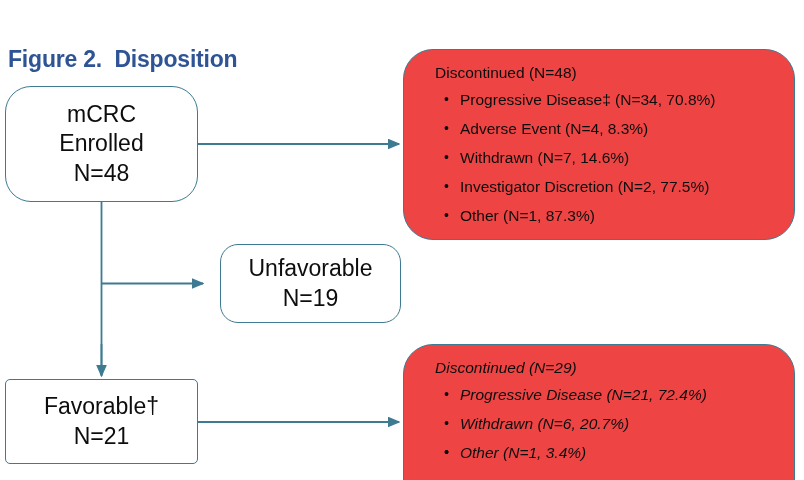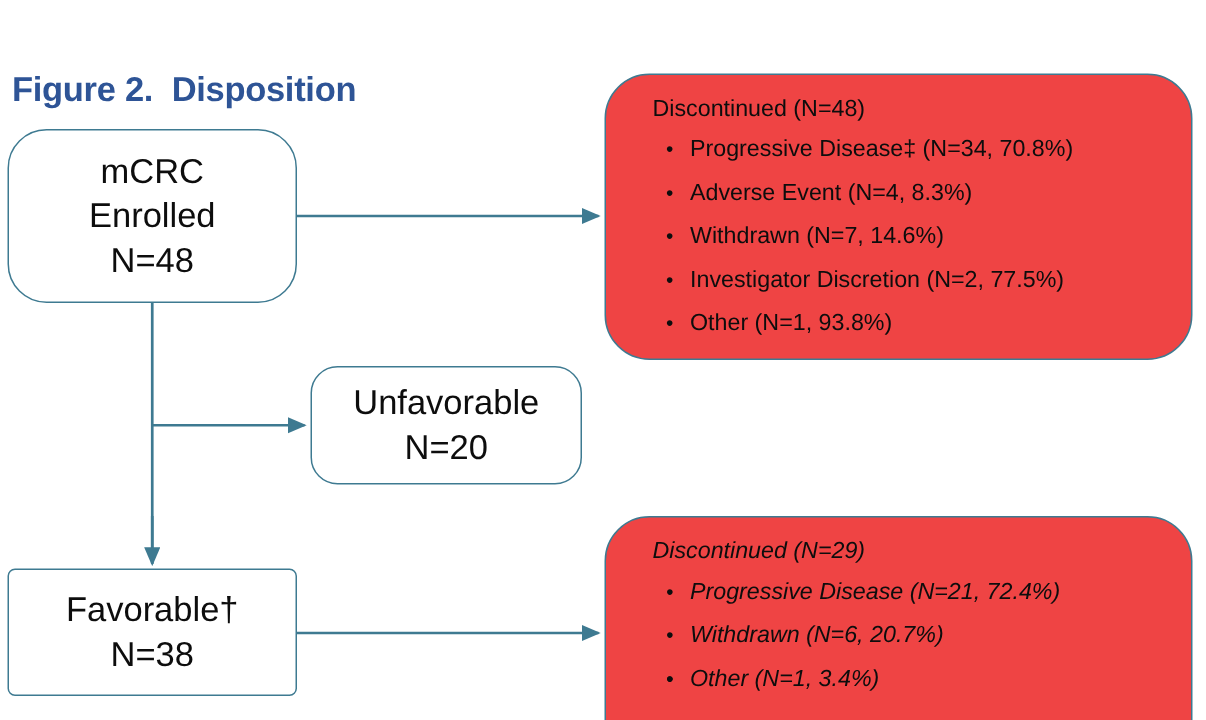--- a/index.html
+++ b/index.html
@@ -171,7 +171,7 @@
         <li><span class="bullet">•</span><span>Adverse Event (N=4, 8.3%)</span></li>
         <li><span class="bullet">•</span><span>Withdrawn (N=7, 14.6%)</span></li>
         <li><span class="bullet">•</span><span>Investigator Discretion (N=2, 77.5%)</span></li>
-        <li><span class="bullet">•</span><span>Other (N=1, 93.8%)</span></li>
+        <li><span class="bullet">•</span><span>Other (N=1, 87.3%)</span></li>
       </ul>
   </div>
 

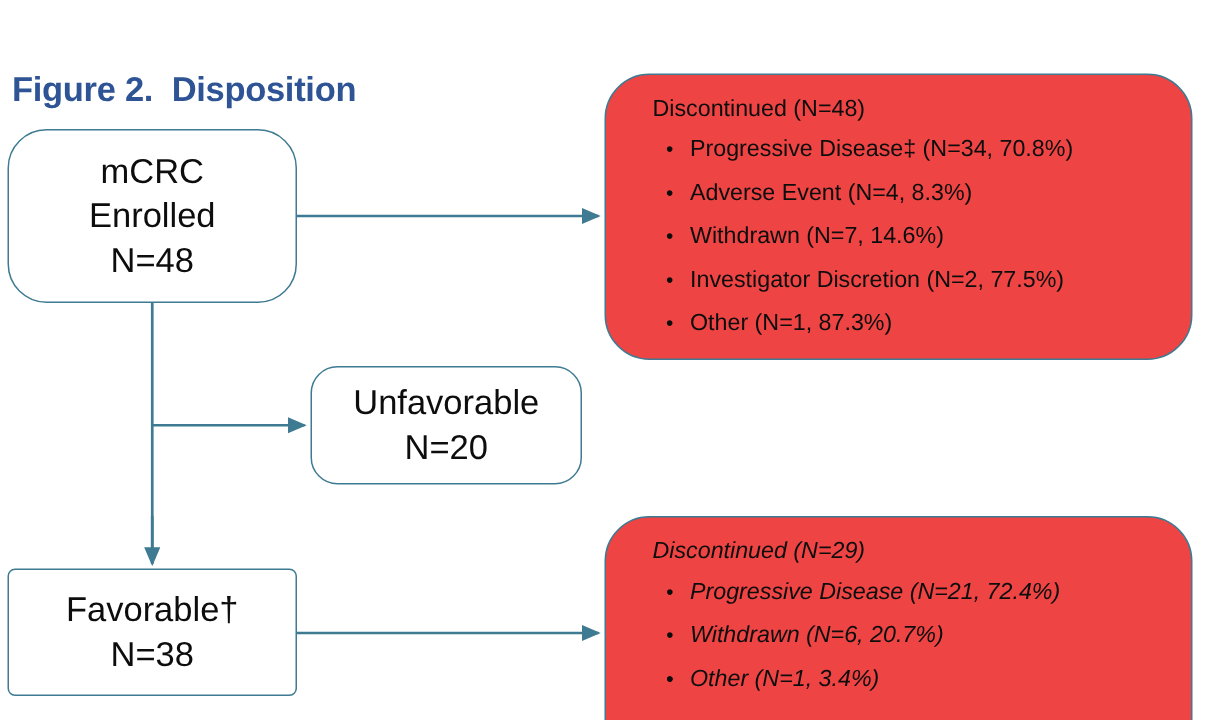--- a/index.html
+++ b/index.html
@@ -68,7 +68,7 @@
     border-radius: 26px;
   }
   #node-unfavorable {
-    left: 207px; top: 200px;
+    left: 220px; top: 200px;
     width: 181px; height: 79px;
     border-radius: 18px;
   }

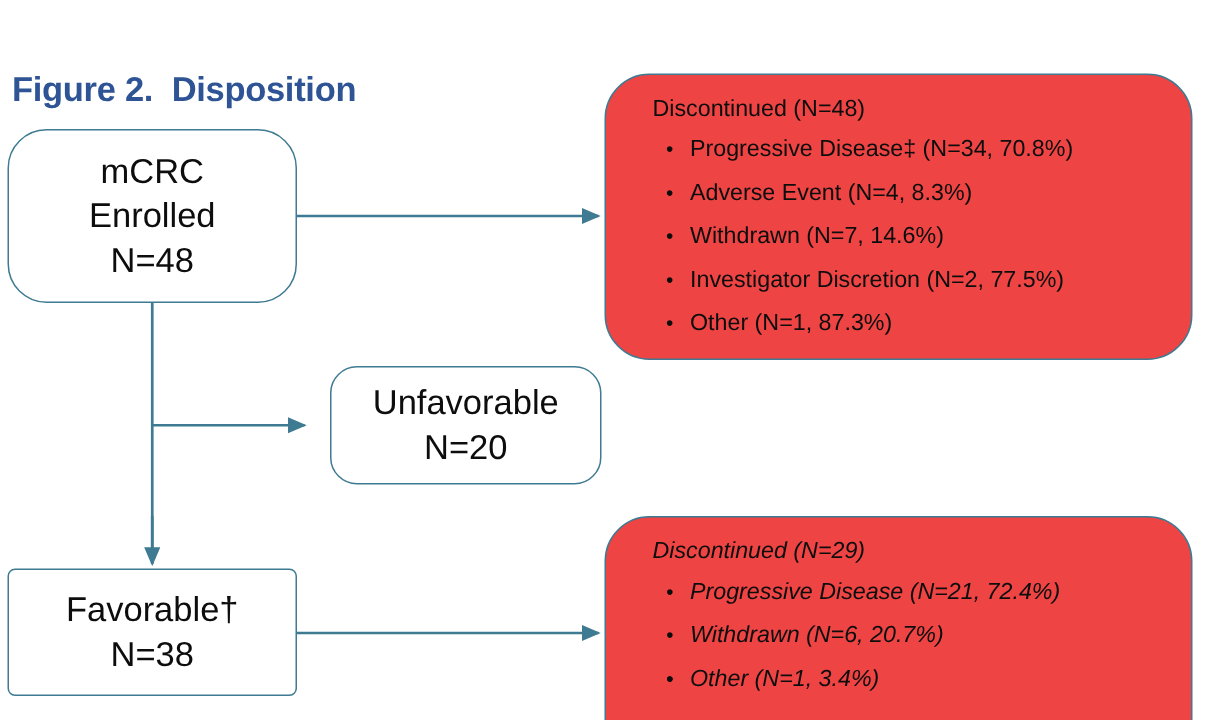--- a/index.html
+++ b/index.html
@@ -156,7 +156,7 @@
 
   <div class="node" id="node-unfavorable">
     <div class="line">Unfavorable</div>
-    <div class="line">N=20</div>
+    <div class="line">N=19</div>
   </div>
 
   <div class="node" id="node-favorable">

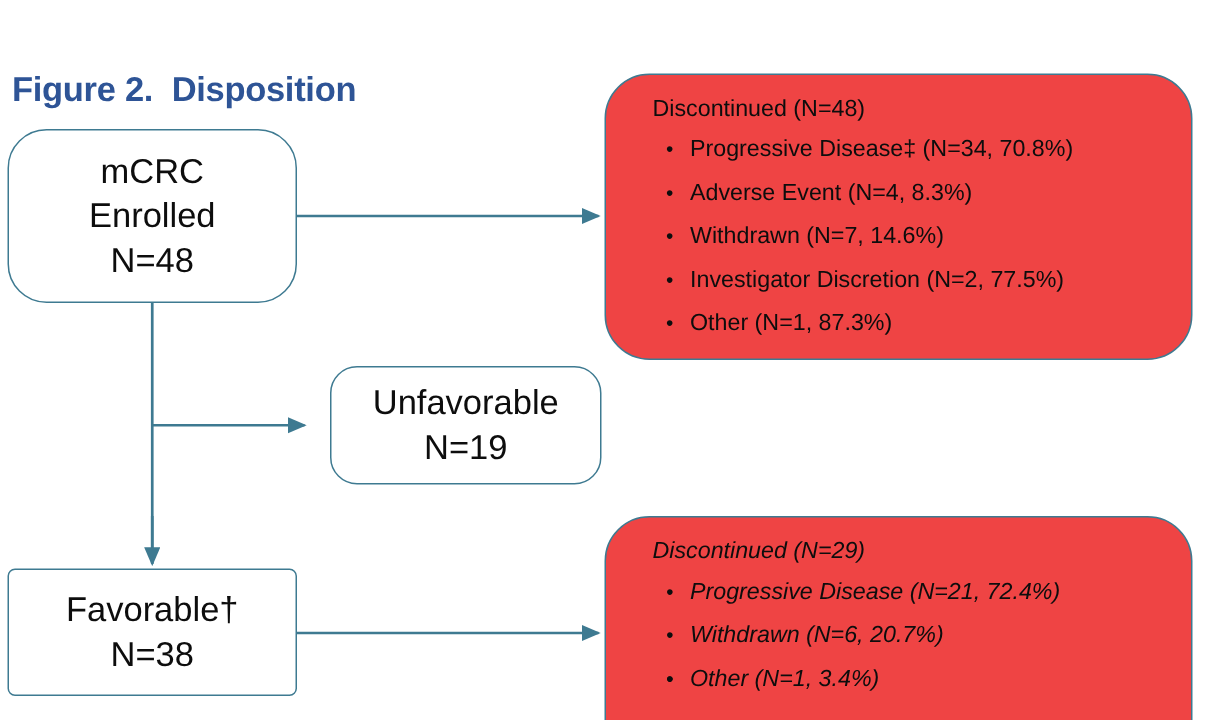--- a/index.html
+++ b/index.html
@@ -161,7 +161,7 @@
 
   <div class="node" id="node-favorable">
     <div class="line">Favorable†</div>
-    <div class="line">N=38</div>
+    <div class="line">N=21</div>
   </div>
 
   <div class="panel" id="panel-top">

